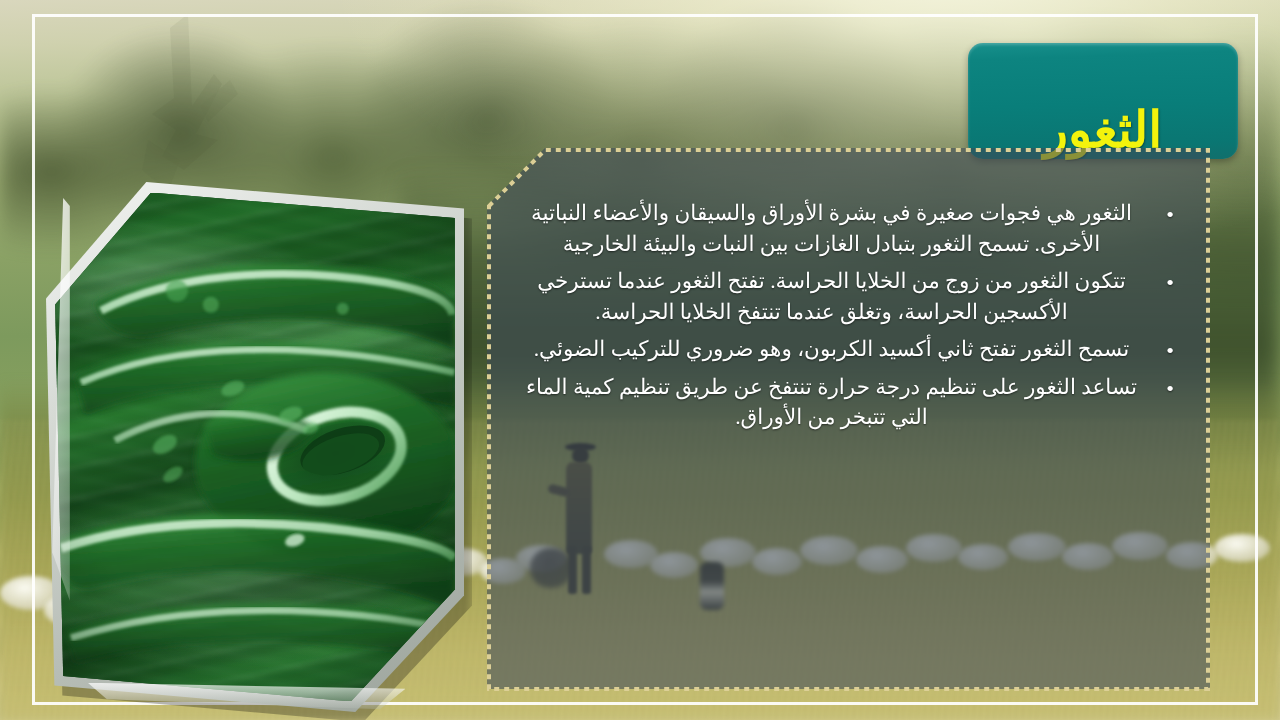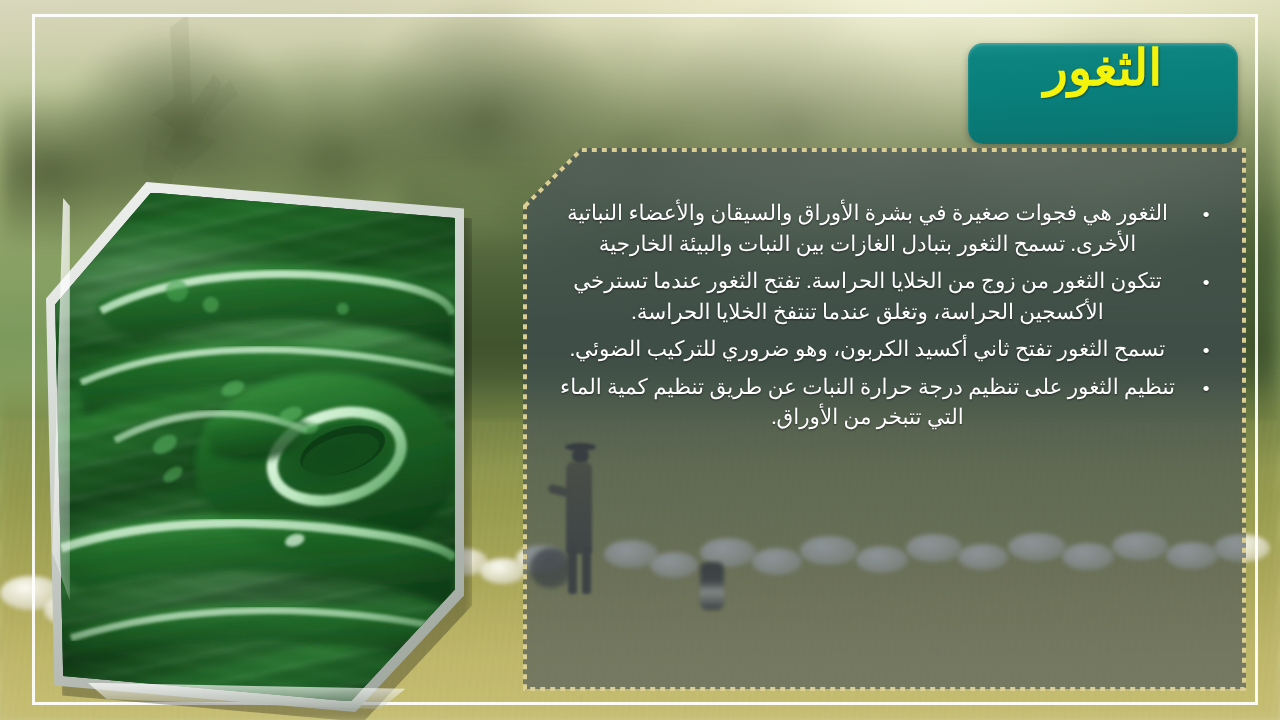--- a/index.html
+++ b/index.html
@@ -157,11 +157,11 @@
   .title-plate {
     position:absolute;
     left:968px; top:43px;
-    width:270px; height:101px;
+    width:270px; height:116px;
     border-radius:15px;
     background: linear-gradient(178deg, #17908c 0%, #0d8480 14%, #097e7a 52%, #0a7672 86%, #116f6c 100%);
     box-shadow: 0 3px 7px rgba(0,0,0,.30), inset 0 2px 3px rgba(255,255,255,.22);
-    display:flex; align-items:flex-start; justify-content:center;
+    display:flex; align-items:flex-end; justify-content:center;
   }
   .title-plate-text {
     color:#f3f30c;

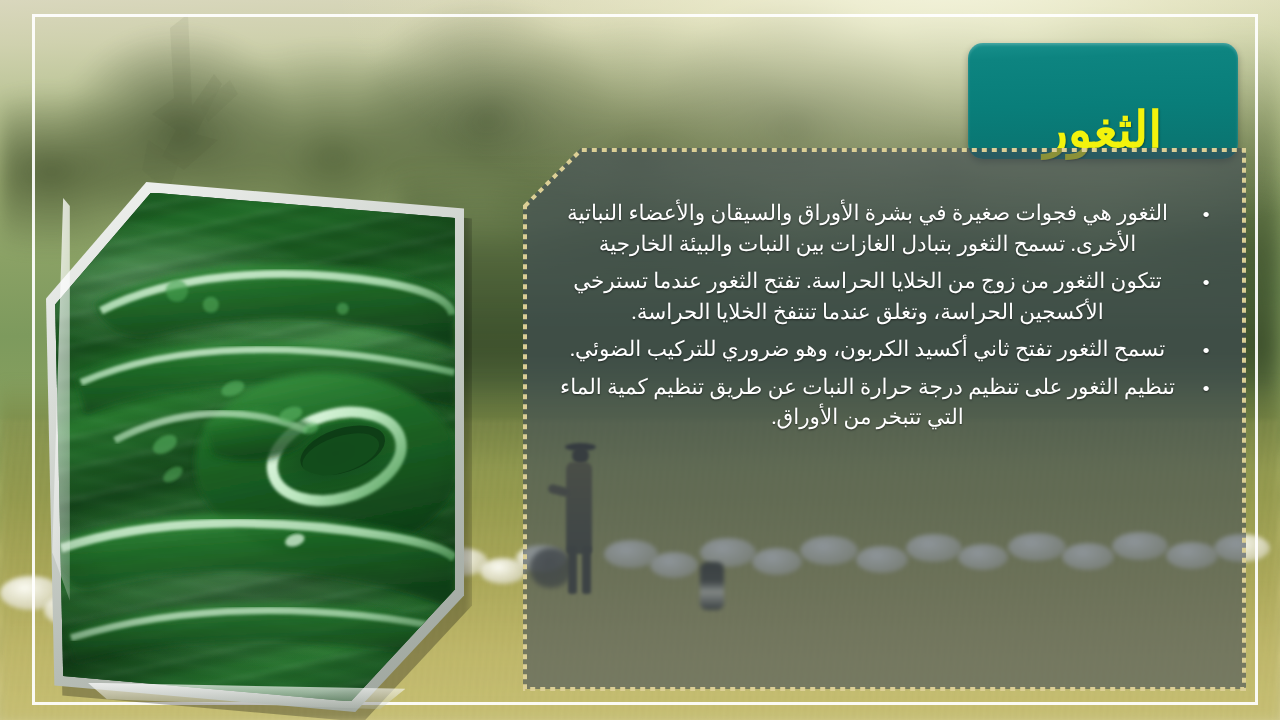--- a/index.html
+++ b/index.html
@@ -178,7 +178,7 @@
   
   .text-panel {
     position:absolute;
-    left:523px; top:148px;
+    left:487px; top:148px;
     width:723px; height:541px;
     box-sizing:border-box;
   }

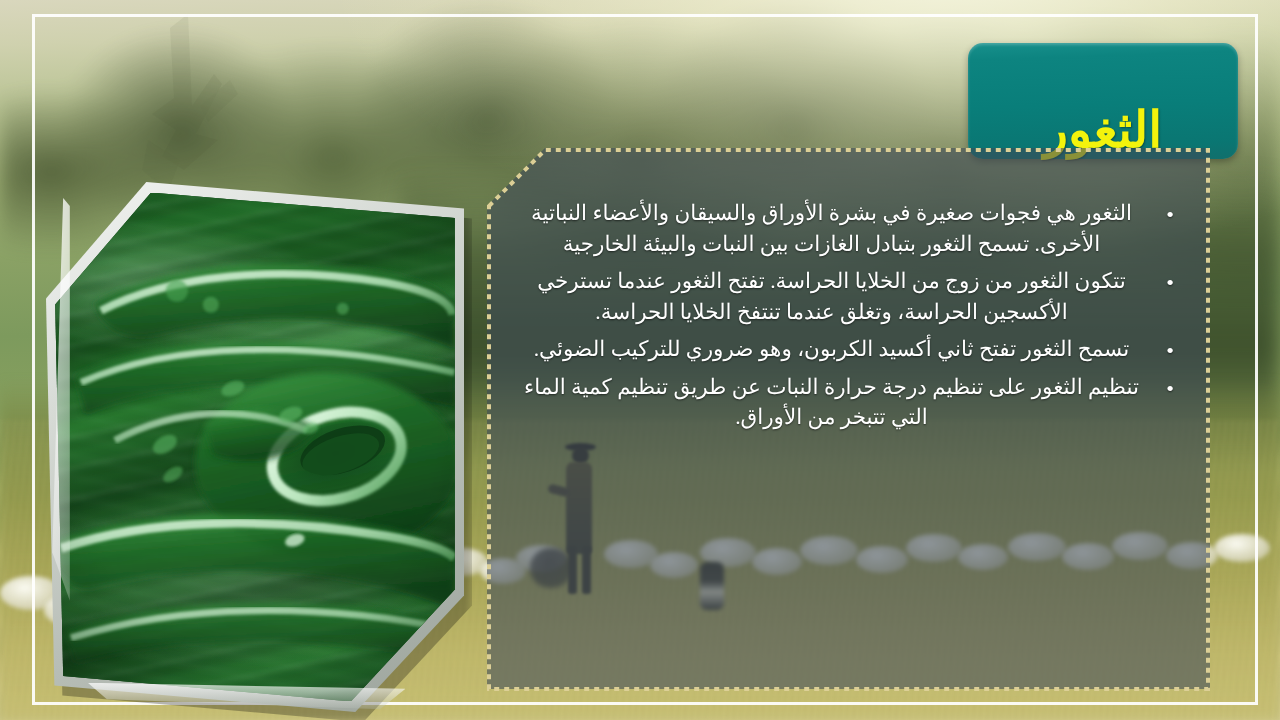--- a/index.html
+++ b/index.html
@@ -370,7 +370,7 @@
       <p class="bullet">الثغور هي فجوات صغيرة في بشرة الأوراق والسيقان والأعضاء النباتية الأخرى. تسمح الثغور بتبادل الغازات بين النبات والبيئة الخارجية</p>
       <p class="bullet">تتكون الثغور من زوج من الخلايا الحراسة. تفتح الثغور عندما تسترخي الأكسجين الحراسة، وتغلق عندما تنتفخ الخلايا الحراسة.</p>
       <p class="bullet">تسمح الثغور تفتح ثاني أكسيد الكربون، وهو ضروري للتركيب الضوئي.</p>
-      <p class="bullet">تنظيم الثغور على تنظيم درجة حرارة النبات عن طريق تنظيم كمية الماء التي تتبخر من الأوراق.</p>
+      <p class="bullet">تساعد الثغور على تنظيم درجة حرارة تنتفخ عن طريق تنظيم كمية الماء التي تتبخر من الأوراق.</p>
     </div>
   </div>
 

